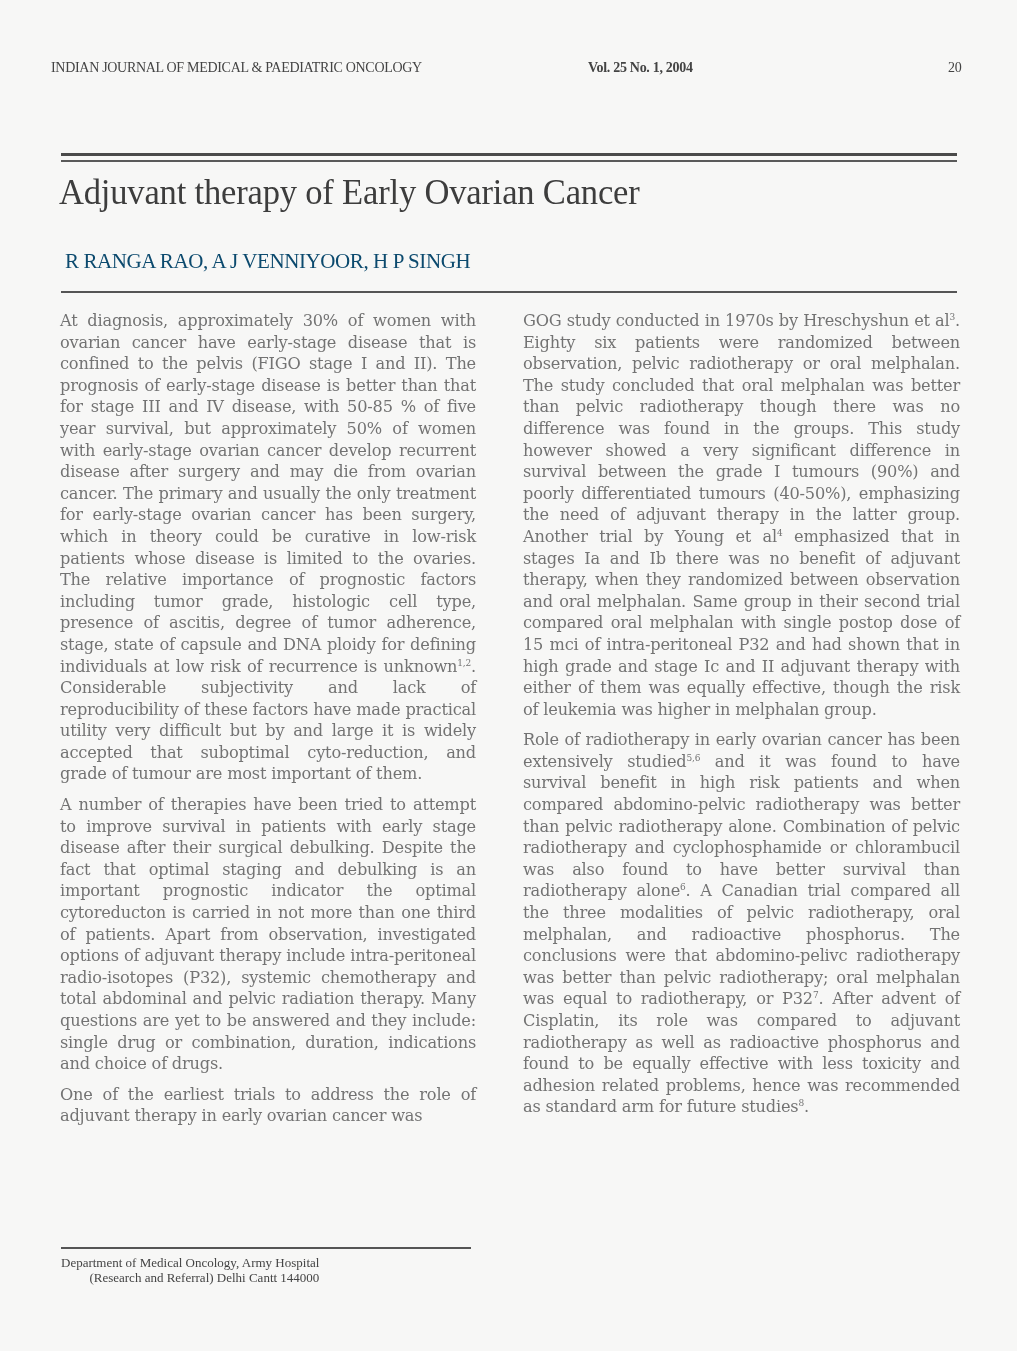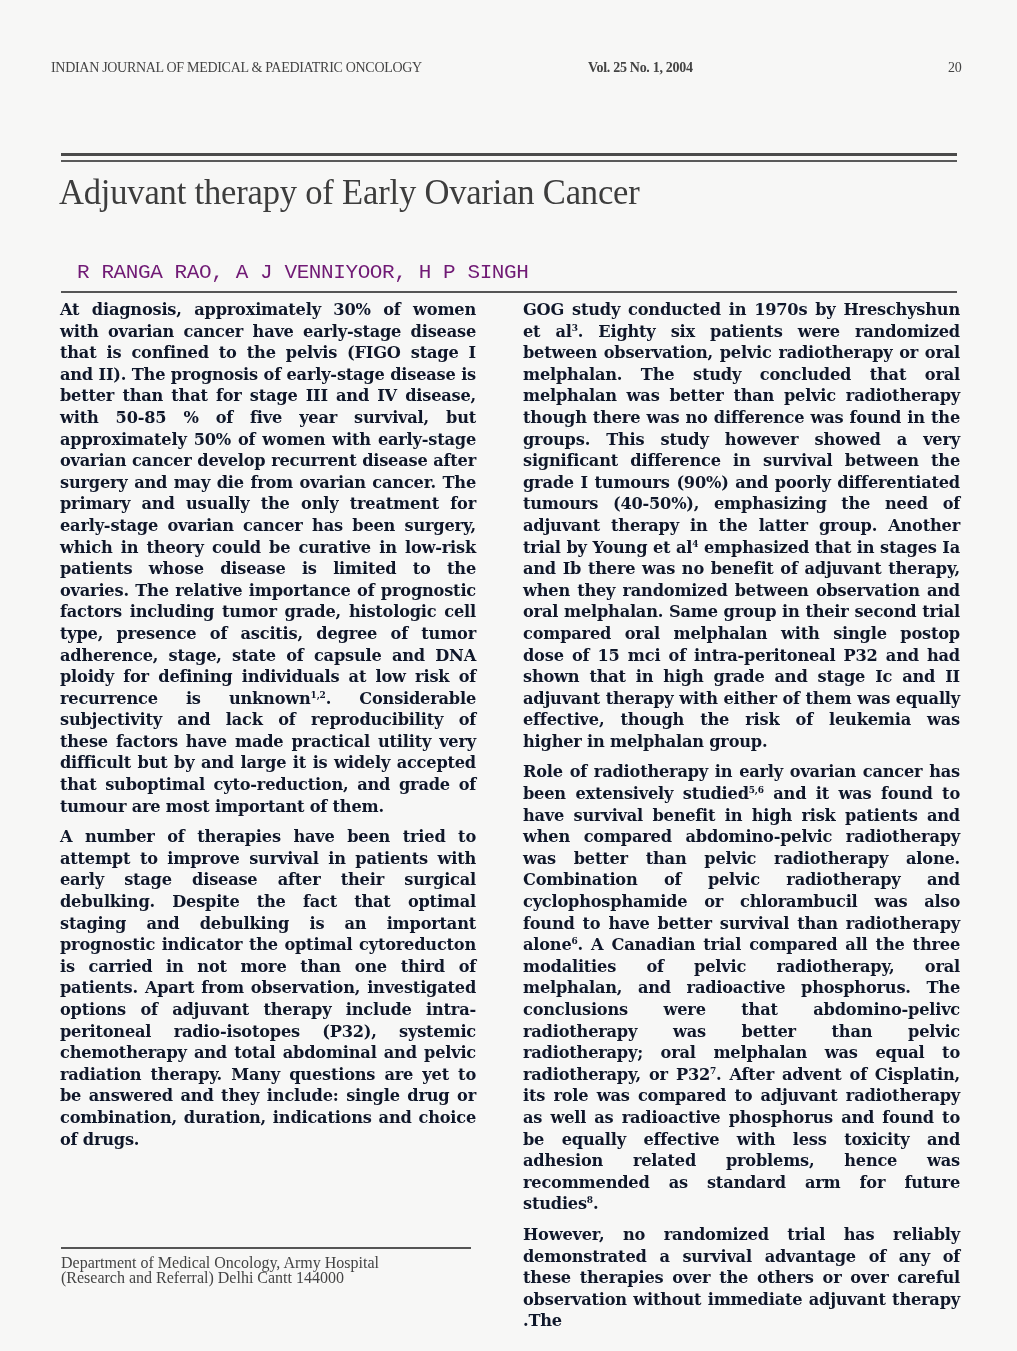--- a/index.html
+++ b/index.html
@@ -31,8 +31,8 @@
     }
     .authors {
       position: absolute; top: 245px; left: 61px;
-      font-family: Liberation Mono, monospace; font-size: 21px; color: #701a75;
-      margin: 16px; letter-spacing: -0.4px;
+      font-family: Liberation Serif, serif; font-size: 21px; color: #0c4a6e;
+      margin: 4px; letter-spacing: -0.4px;
     }
     .col {
       position: absolute; top: 299px; width: 416px;

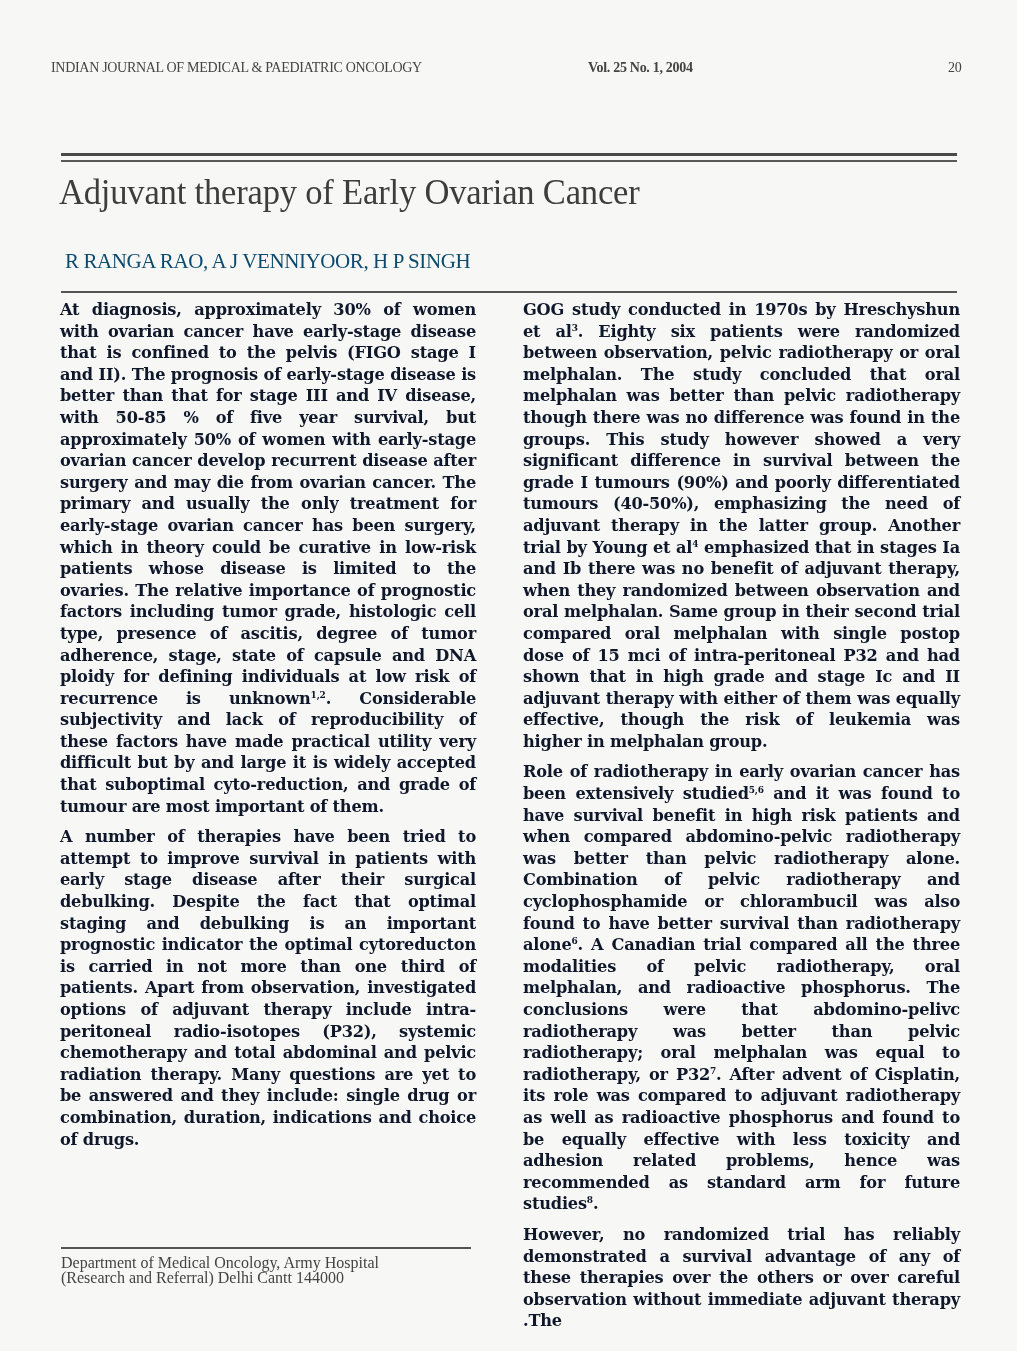--- a/index.html
+++ b/index.html
@@ -35,9 +35,9 @@
       margin: 4px; letter-spacing: -0.4px;
     }
     .col {
-      position: absolute; top: 299px; width: 416px;
+      position: absolute; top: 310px; width: 416px;
       font-size: 16.2px; line-height: 21.6px; text-align: justify;
-      color: #0f172a; letter-spacing: -0.2px; font-weight: bold;
+      color: #737373; letter-spacing: -0.2px;
     }
     .col-left { left: 60px; }
     .col-right { left: 523px; width: 437px; }

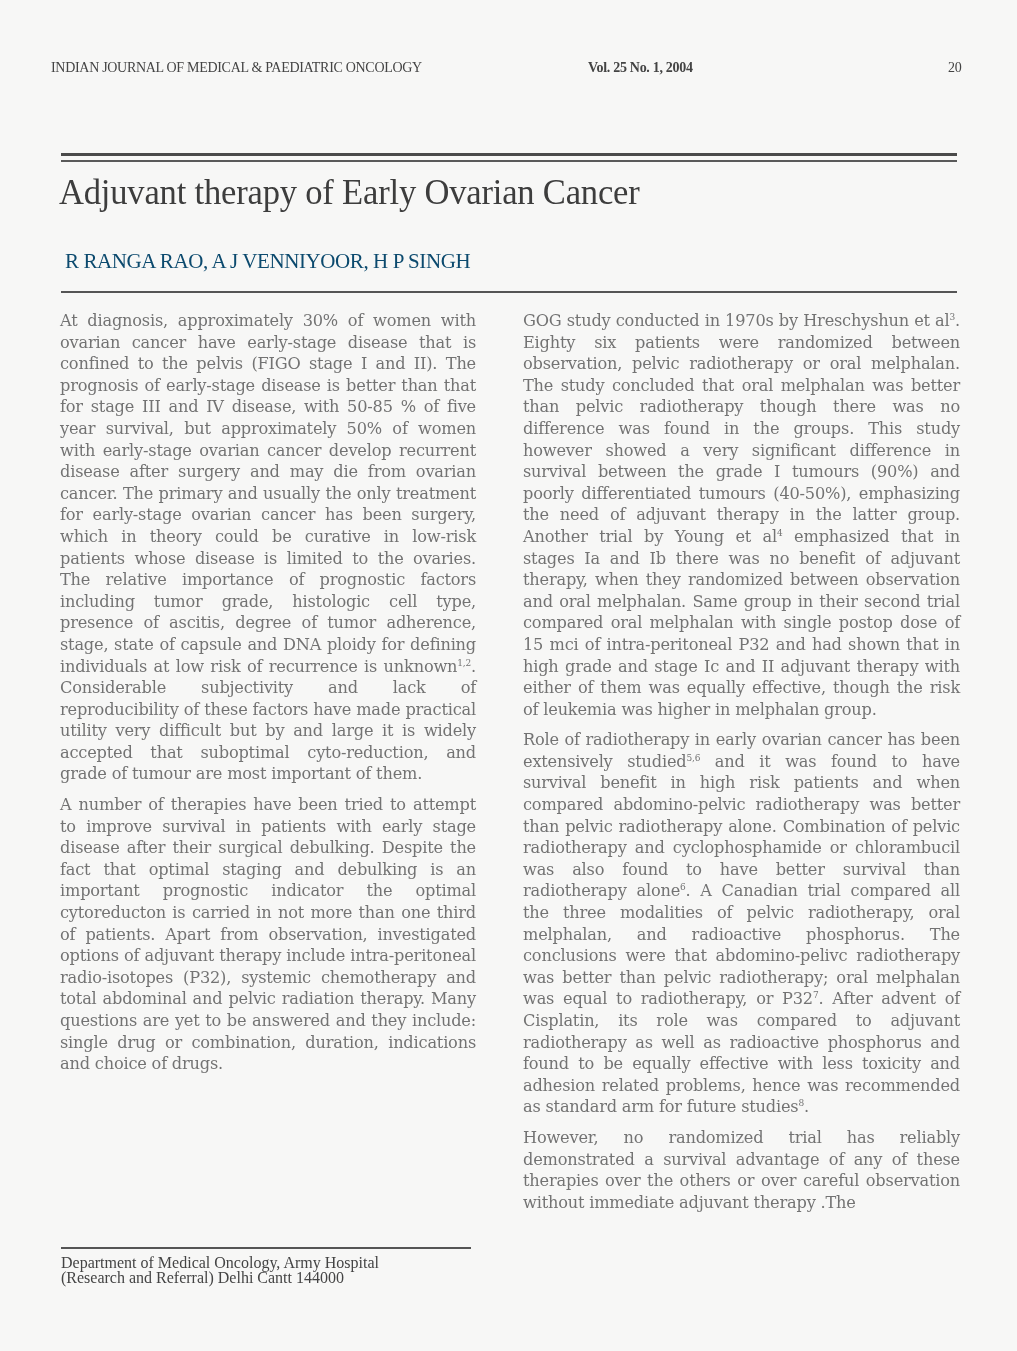--- a/index.html
+++ b/index.html
@@ -69,6 +69,7 @@
 <div class="col col-left">
   <p><span>At diagnosis, approximately 30% of women with ovarian cancer have early-stage disease that is confined to the pelvis (FIGO stage I and II). The prognosis of early-stage disease is better than that for stage III and IV disease, with 50-85 % of five year survival, but approximately 50% of women with early-stage ovarian cancer develop recurrent disease after surgery and may die from ovarian cancer. The primary and usually the only treatment for early-stage ovarian cancer has been surgery, which in theory could be curative in low-risk patients whose disease is limited to the ovaries. The relative importance of prognostic factors including tumor grade, histologic cell type, presence of ascitis, degree of tumor adherence, stage, state of capsule and DNA ploidy for defining individuals at low risk of recurrence is unknown</span><sup>1,2</sup><span>. Considerable subjectivity and lack of reproducibility of these factors have made practical utility very difficult but by and large it is widely accepted that suboptimal cyto-reduction, and grade of tumour are most important of them.</span></p>
   <p>A number of therapies have been tried to attempt to improve survival in patients with early stage disease after their surgical debulking. Despite the fact that optimal staging and debulking is an important prognostic indicator the optimal cytoreducton is carried in not more than one third of patients. Apart from observation, investigated options of adjuvant therapy include intra-peritoneal radio-isotopes (P32), systemic chemotherapy and total abdominal and pelvic radiation therapy. Many questions are yet to be answered and they include: single drug or combination, duration, indications and choice of drugs.</p>
+  <p>One of the earliest trials to address the role of adjuvant therapy in early ovarian cancer was</p>
 </div>
 
 <div class="col col-right">

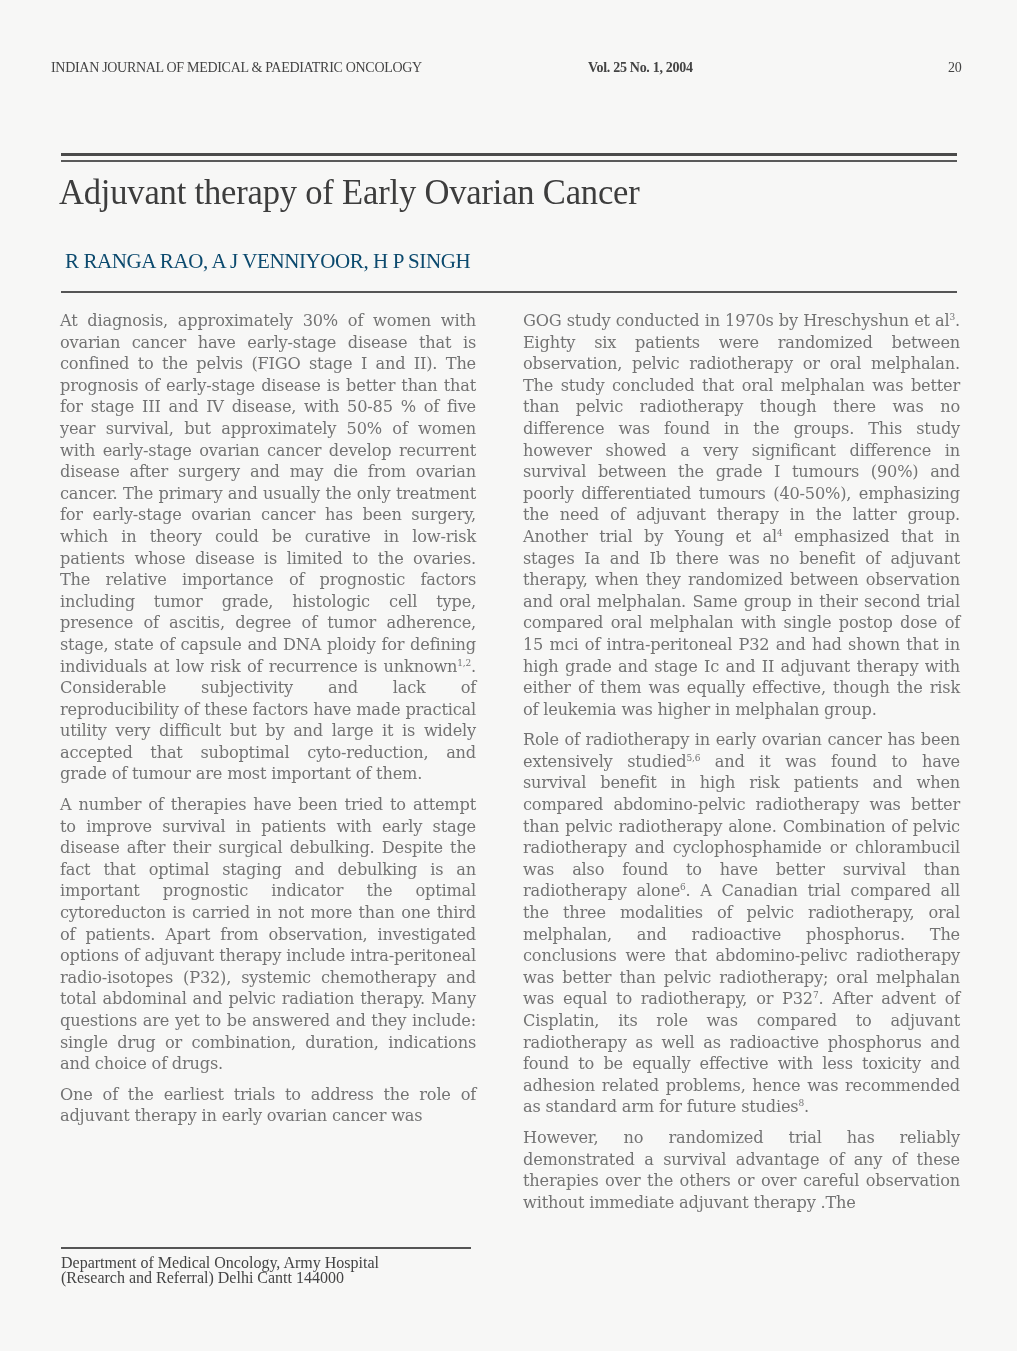--- a/index.html
+++ b/index.html
@@ -75,7 +75,6 @@
 <div class="col col-right">
   <p><span>GOG study conducted in 1970s by Hreschyshun et al</span><sup>3</sup><span>. Eighty six patients were randomized between observation, pelvic radiotherapy or oral melphalan. The study concluded that oral melphalan was better than pelvic radiotherapy though there was no difference was found in the groups. This study however showed a very significant difference in survival between the grade I tumours (90%) and poorly differentiated tumours (40-50%), emphasizing the need of adjuvant therapy in the latter group. Another trial by Young et al</span><sup>4</sup><span> emphasized that in stages Ia and Ib there was no benefit of adjuvant therapy, when they randomized between observation and oral melphalan. Same group in their second trial compared oral melphalan with single postop dose of 15 mci of intra-peritoneal P32 and had shown that in high grade and stage Ic and II adjuvant therapy with either of them was equally effective, though the risk of leukemia was higher in melphalan group.</span></p>
   <p><span>Role of radiotherapy in early ovarian cancer has been extensively studied</span><sup>5,6</sup><span> and it was found to have survival benefit in high risk patients and when compared abdomino-pelvic radiotherapy was better than pelvic radiotherapy alone. Combination of pelvic radiotherapy and cyclophosphamide or chlorambucil was also found to have better survival than radiotherapy alone</span><sup>6</sup><span>. A Canadian trial compared all the three modalities of pelvic radiotherapy, oral melphalan, and radioactive phosphorus. The conclusions were that abdomino-pelivc radiotherapy was better than pelvic radiotherapy; oral melphalan was equal to radiotherapy, or P32</span><sup>7</sup><span>. After advent of Cisplatin, its role was compared to adjuvant radiotherapy as well as radioactive phosphorus and found to be equally effective with less toxicity and adhesion related problems, hence was recommended as standard arm for future studies</span><sup>8</sup><span>.</span></p>
-  <p>However, no randomized trial has reliably demonstrated a survival advantage of any of these therapies over the others or over careful observation without immediate adjuvant therapy .The</p>
 </div>
 
 <div class="rule rule-footnote"></div>

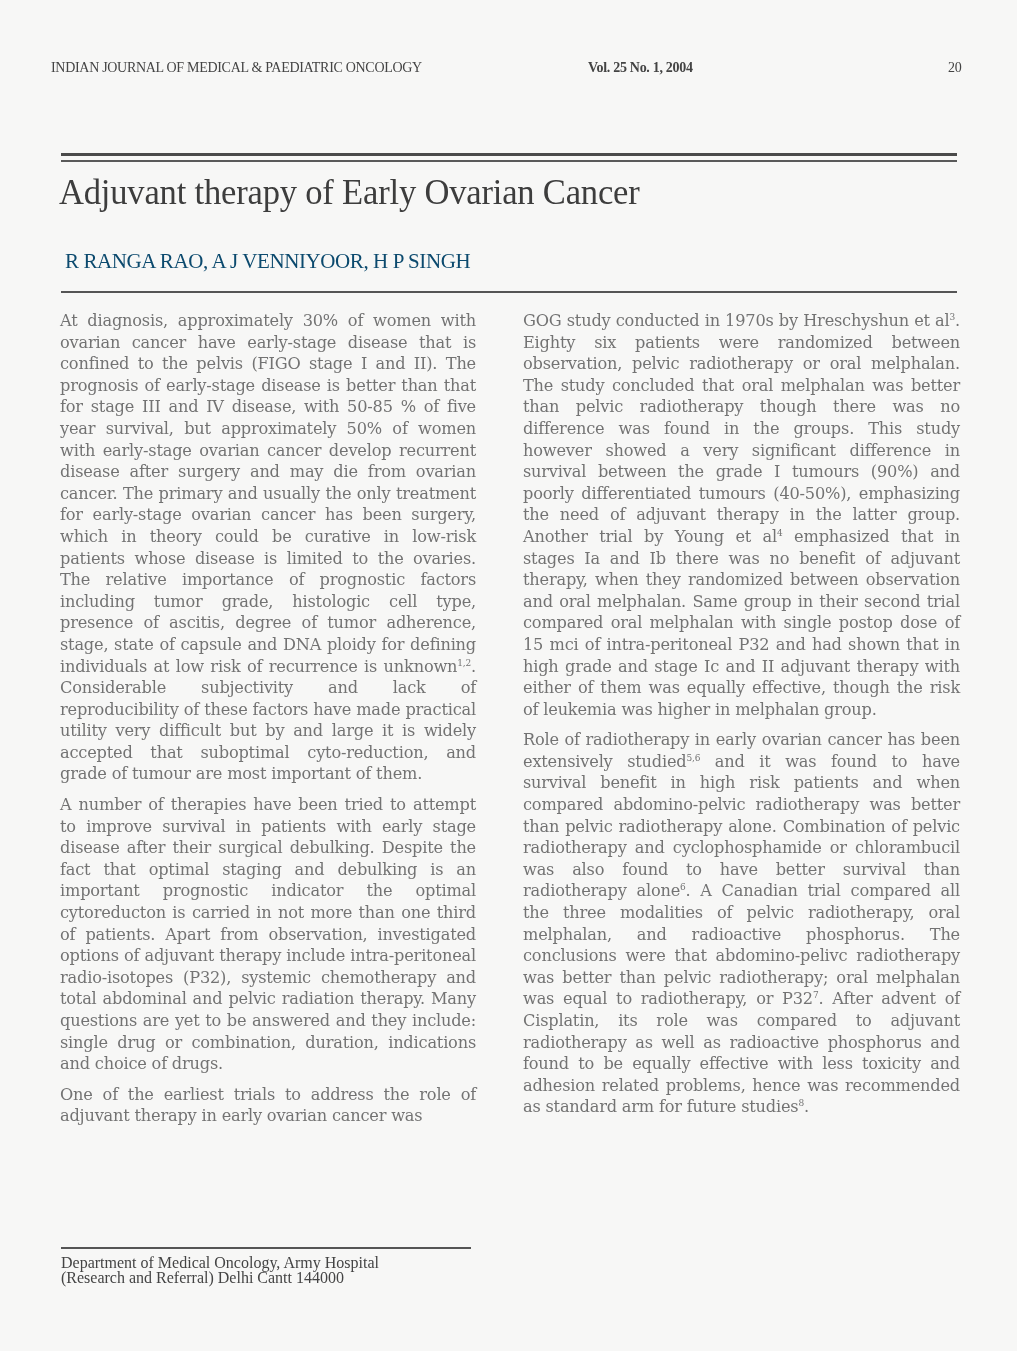--- a/index.html
+++ b/index.html
@@ -45,8 +45,9 @@
     sup { font-size: 9px; line-height: 0; vertical-align: super; }
     .footnote {
       position: absolute; top: 1255px; left: 61px;
-      font-family: "Liberation Serif", serif; font-size: 16px; line-height: 15px;
+      font-family: "Liberation Serif", serif; font-size: 13px; line-height: 15px;
       color: #444;
+      text-align: right;
     }
   </style>
 </head>

